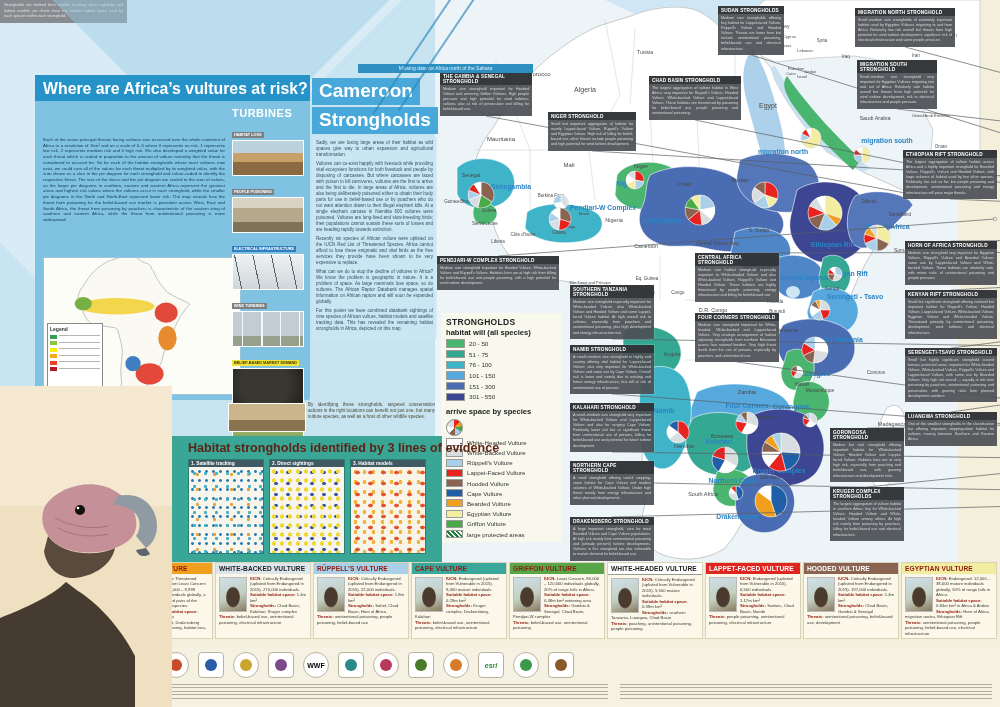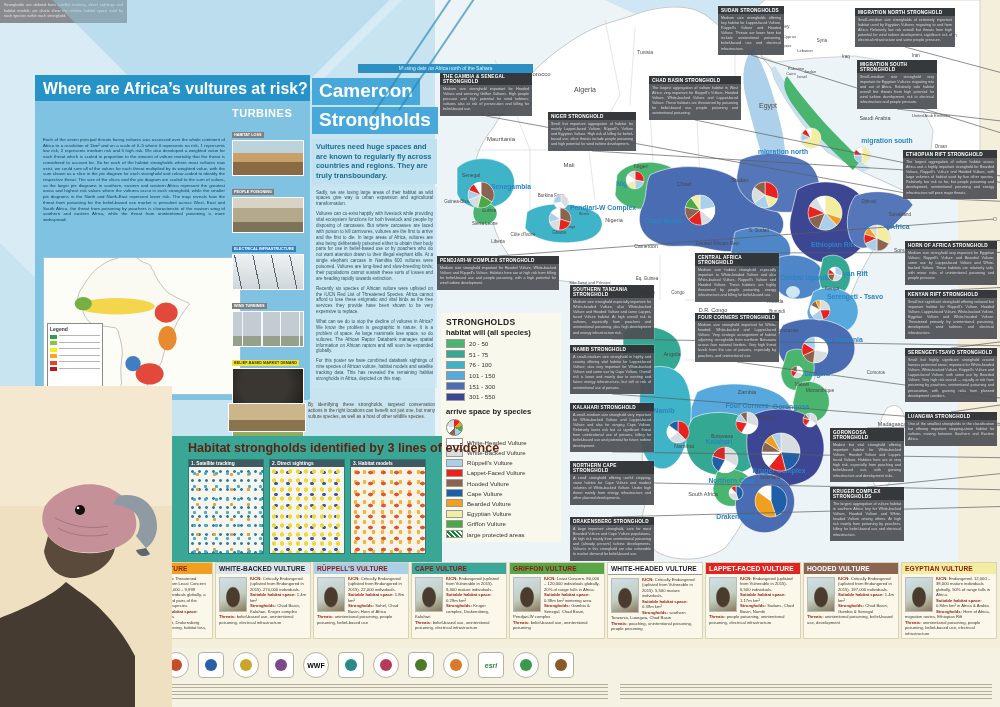--- a/index.html
+++ b/index.html
@@ -620,7 +620,6 @@
   <div id="sh-col">
     <div><span class="sh-chip">Cameroon</span></div>
     <div style="margin-top:2px"><span class="sh-chip">Strongholds</span></div>
-    <div id="sh-intro">Vultures need huge spaces and are known to regularly fly across countries and regions. They are truly transboundary.</div>
     <div id="sh-paras">
         <p>Sadly, we are losing large areas of their habitat as wild spaces give way to urban expansion and agricultural transformation.</p>
         <p>Vultures can co-exist happily with livestock while providing vital ecosystem functions for both livestock and people by disposing of carcasses. But where carcasses are laced with poison to kill carnivores, vultures are the first to arrive and the first to die. In large areas of Africa, vultures are also being deliberately poisoned either to obtain their body parts for use in belief-based use or by poachers who do not want attention drawn to their illegal elephant kills. At a single elephant carcass in Namibia 600 vultures were poisoned. Vultures are long-lived and slow-breeding birds; their populations cannot sustain these sorts of losses and are heading rapidly towards extinction.</p>

